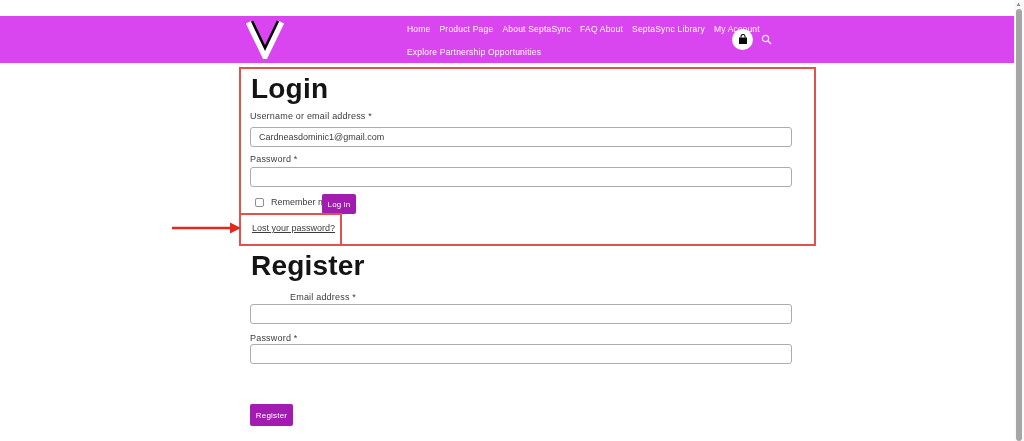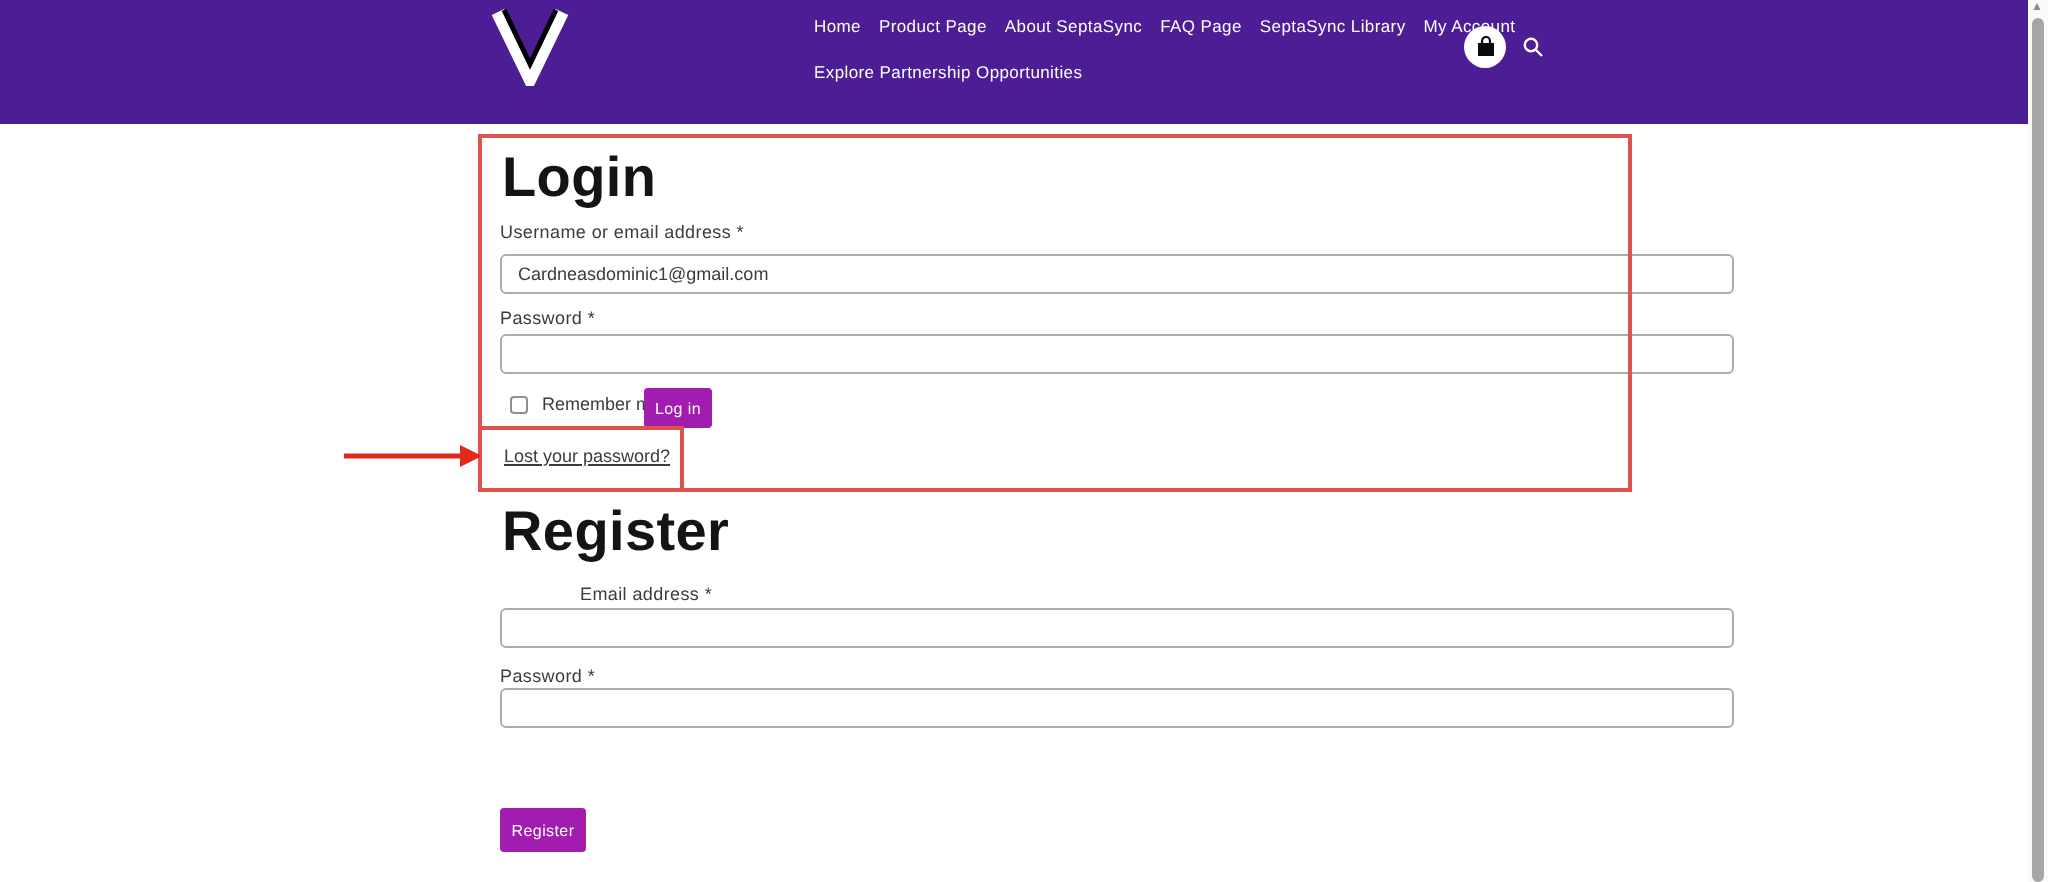--- a/index.html
+++ b/index.html
@@ -8,7 +8,7 @@
   .page { position:relative; width:1024px; height:441px; background:#fff; overflow:hidden; }
 
   
-  .header { position:absolute; left:0; top:0; width:1024px; height:62px; background:#4c1d95; }
+  .header { position:absolute; left:0; top:16px; width:1024px; height:47px; background:#d946ef; }
   .logo { position:absolute; left:237px; top:2px; width:56px; height:42px; display:flex; align-items:center; justify-content:center; }
   .nav1 { position:absolute; left:407px; top:8px; display:flex; gap:9px; }
   .nav2 { position:absolute; left:407px; top:31px; display:flex; }

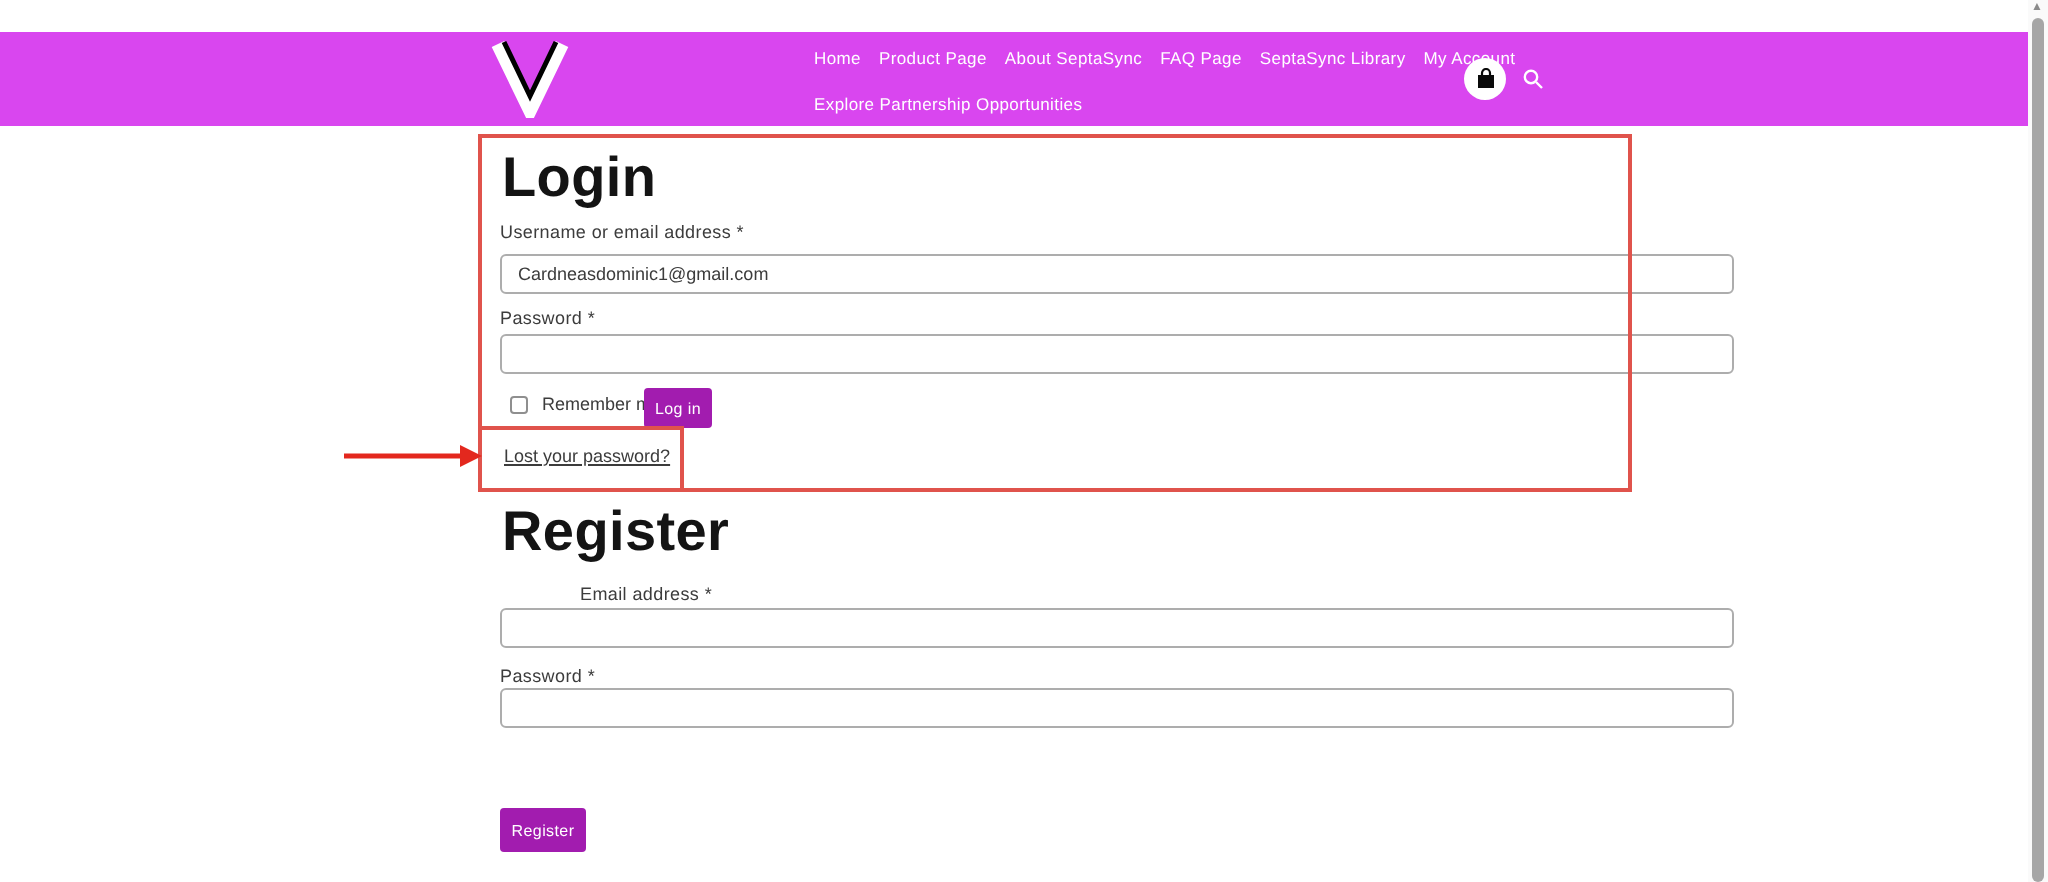--- a/index.html
+++ b/index.html
@@ -58,7 +58,7 @@
       <span class="nav-item">Home</span>
       <span class="nav-item">Product Page</span>
       <span class="nav-item">About SeptaSync</span>
-      <span class="nav-item">FAQ Page</span>
+      <span class="nav-item">FAQ About</span>
       <span class="nav-item">SeptaSync Library</span>
       <span class="nav-item">My Account</span>
     </nav>

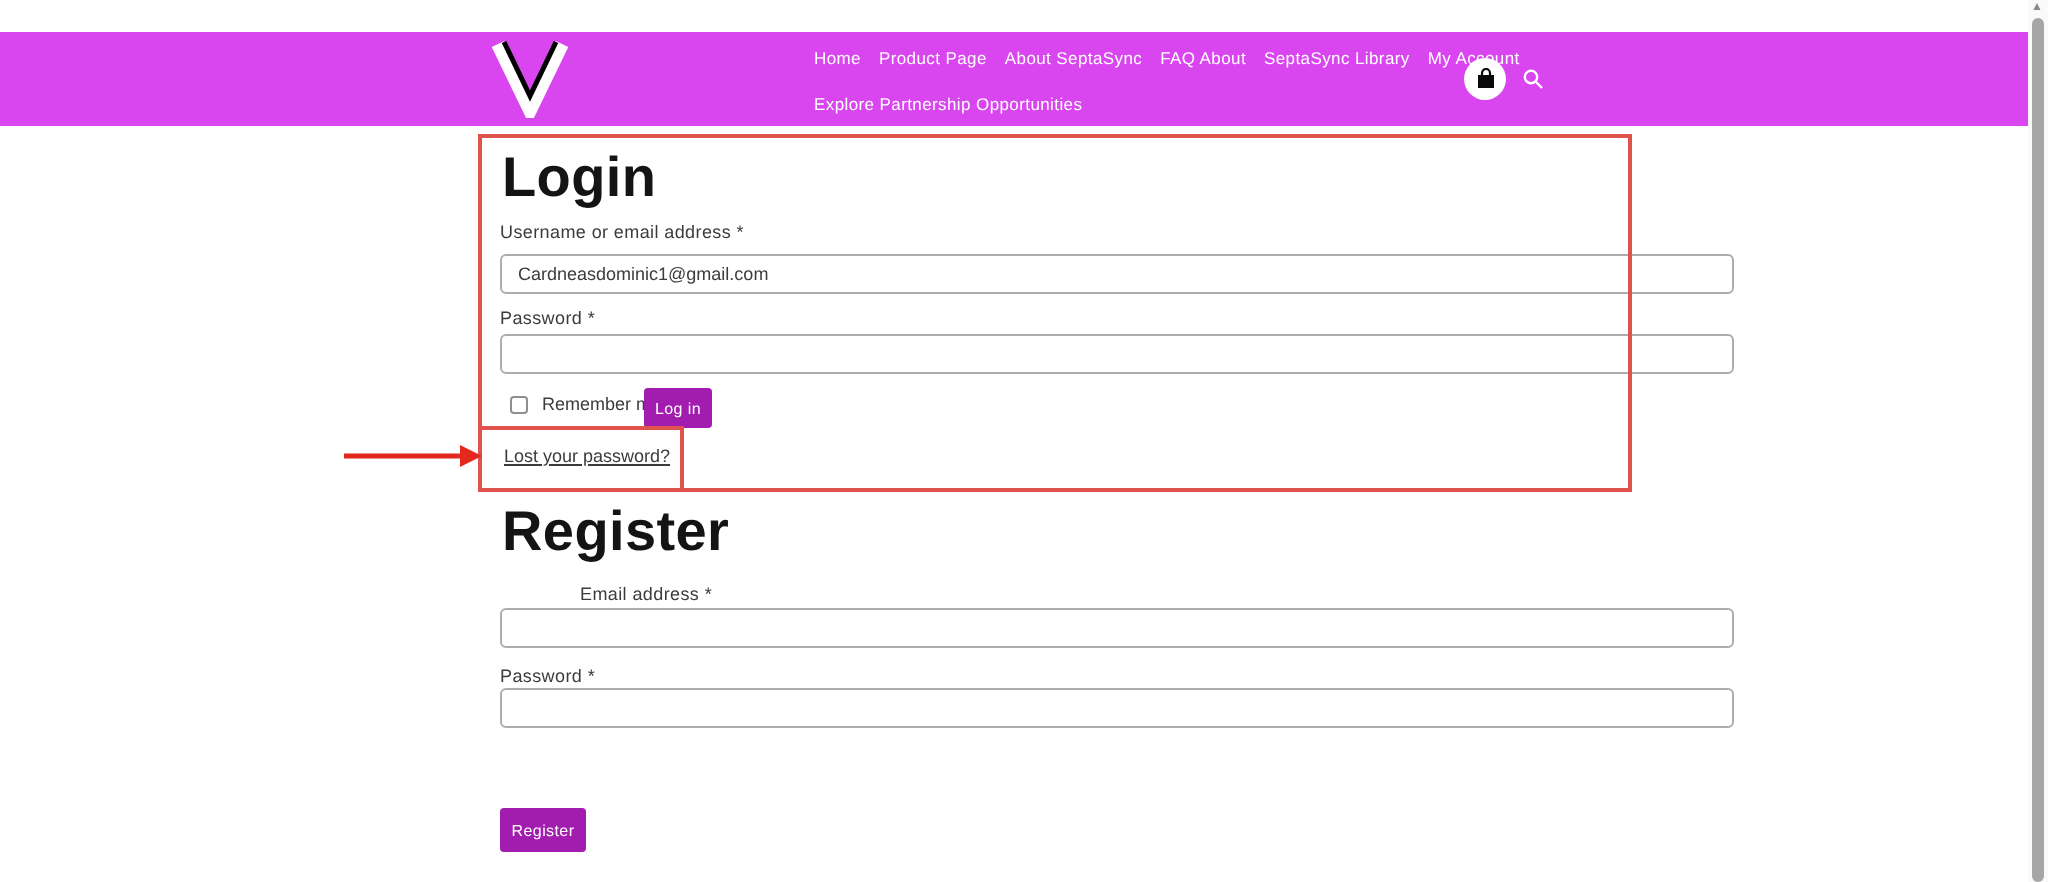--- a/index.html
+++ b/index.html
@@ -19,7 +19,7 @@
   
   .h1 { position:absolute; left:251px; font-size:28px; font-weight:700; color:#141414; letter-spacing:.2px; }
   .lbl { position:absolute; left:250px; font-size:9px; color:#3c3c3c; letter-spacing:.2px; }
-  .inp { position:absolute; left:250px; width:617px; height:20px; border:1px solid #adadad; border-radius:3px; background:#fff; font-size:9px; color:#3c3c3c; padding:0 8px; font-family:"Liberation Sans", sans-serif; outline:none; }
+  .inp { position:absolute; left:250px; width:542px; height:20px; border:1px solid #adadad; border-radius:3px; background:#fff; font-size:9px; color:#3c3c3c; padding:0 8px; font-family:"Liberation Sans", sans-serif; outline:none; }
 
   .remember-row { position:absolute; left:255px; top:197px; display:flex; align-items:center; }
   .cbx { width:9px; height:9px; border:1px solid #8f8f8f; border-radius:2px; background:#fff; cursor:pointer; }

